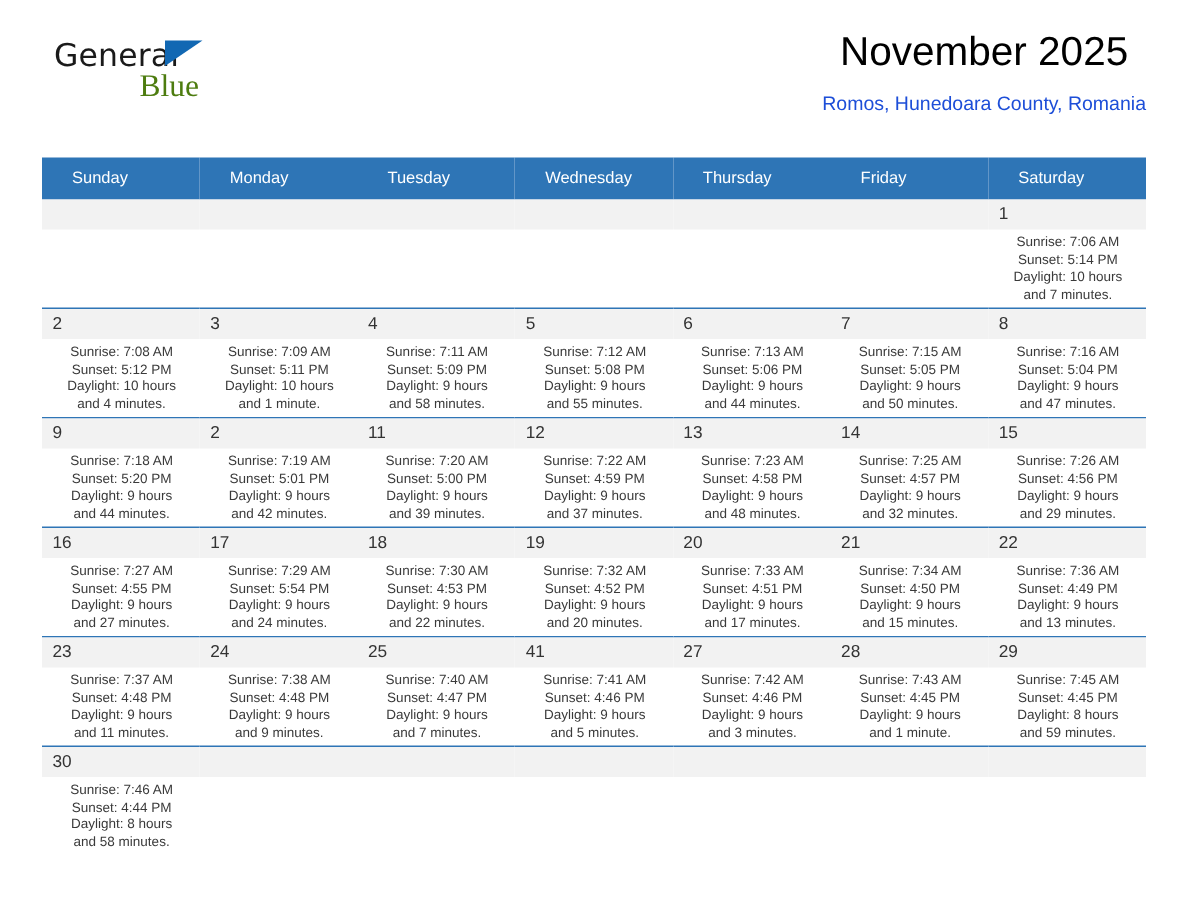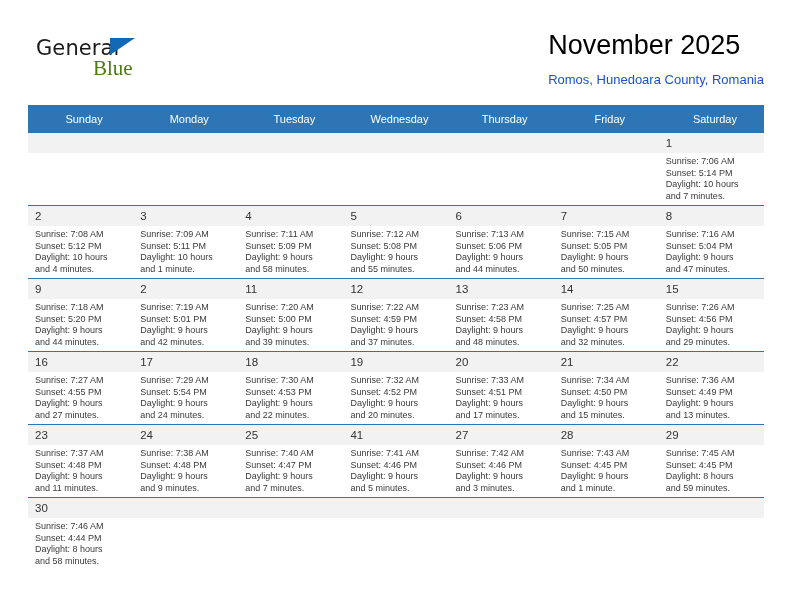--- a/index.html
+++ b/index.html
@@ -25,7 +25,7 @@
   .topbar {
     position: absolute;
     left: 28px;
-    top: 28px;
+    top: 17px;
     right: 28px;
     height: 68px;
   }

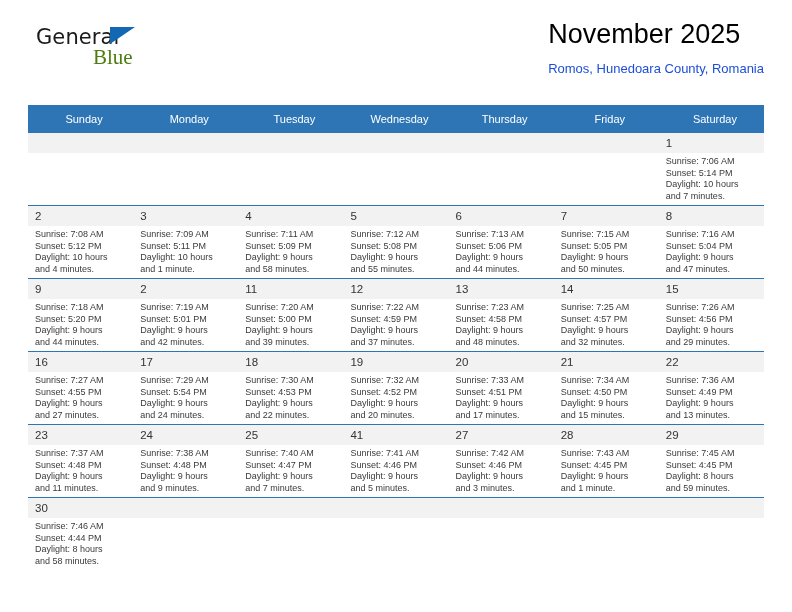--- a/index.html
+++ b/index.html
@@ -69,7 +69,7 @@
     position: absolute;
     right: 0;
     top: 0;
-    text-align: left;
+    text-align: center;
   }
   .cal-title {
     font-size: 27px;

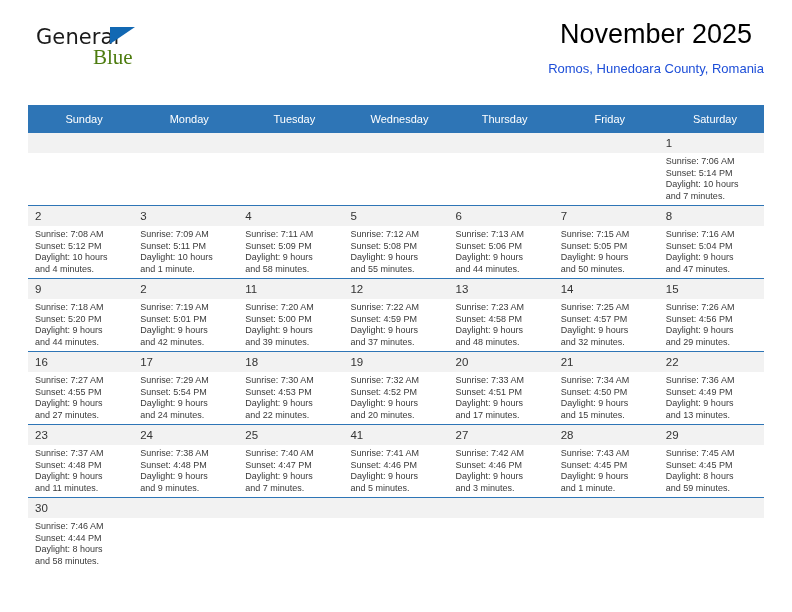--- a/index.html
+++ b/index.html
@@ -101,8 +101,8 @@
     color: #ffffff;
     font-size: 11px;
     font-weight: 400;
-    text-align: center;
-    padding: 5px 0 5px 7px;
+    text-align: left;
+    padding: 5px 0 5px 20px;
     height: 18px;
     border: none;
   }

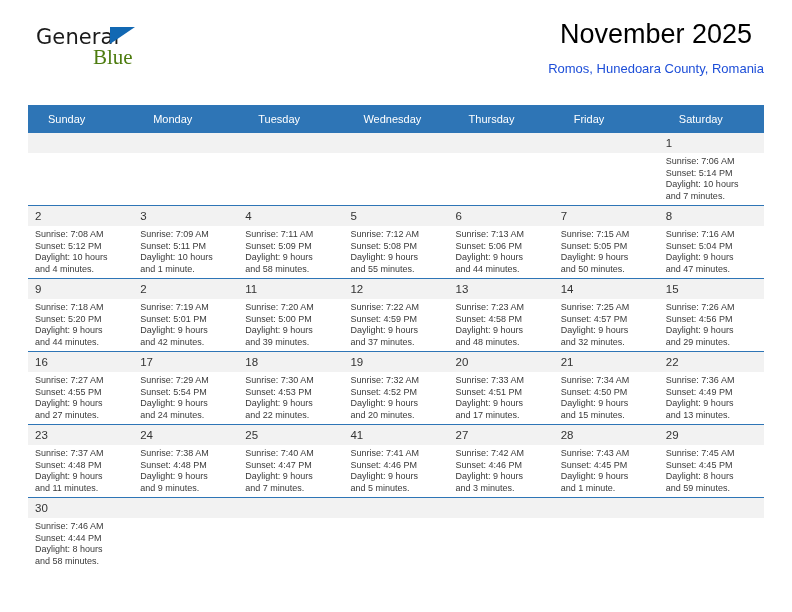--- a/index.html
+++ b/index.html
@@ -137,6 +137,7 @@
     font-size: 9px;
     line-height: 11.6px;
     color: #3a3a3a;
+    text-align: center;
   }
   .info div {
     white-space: nowrap;

